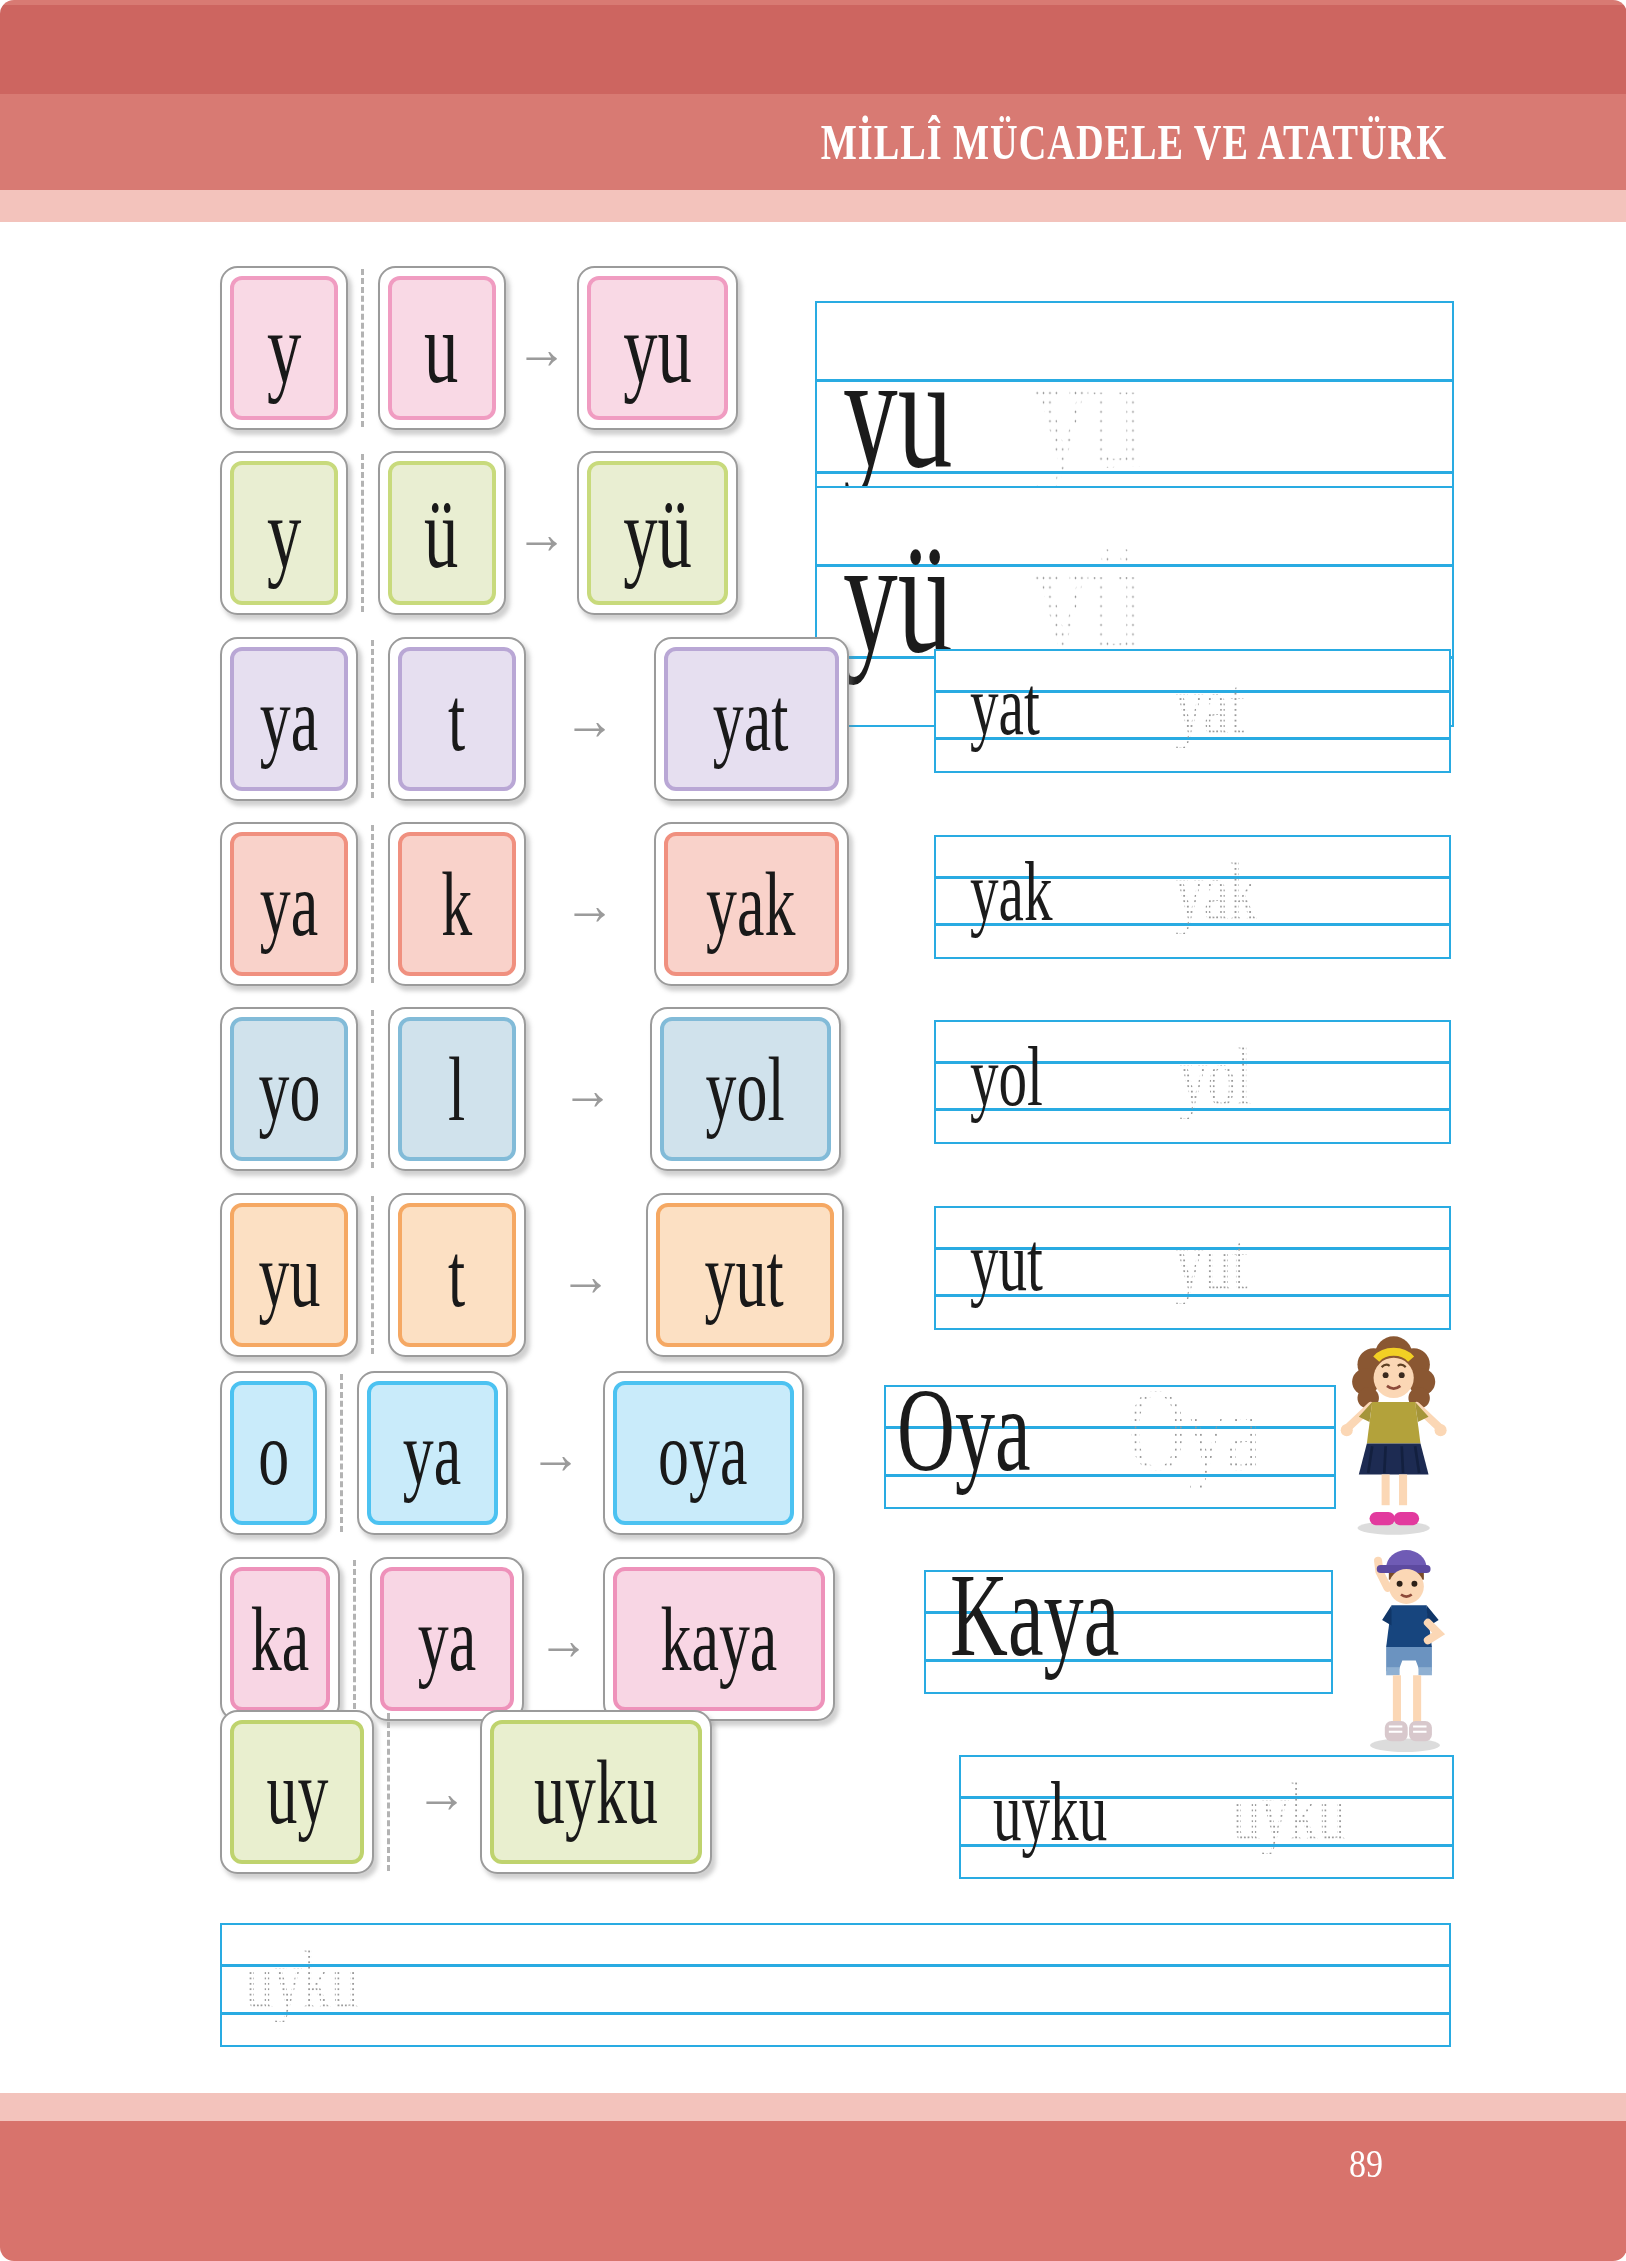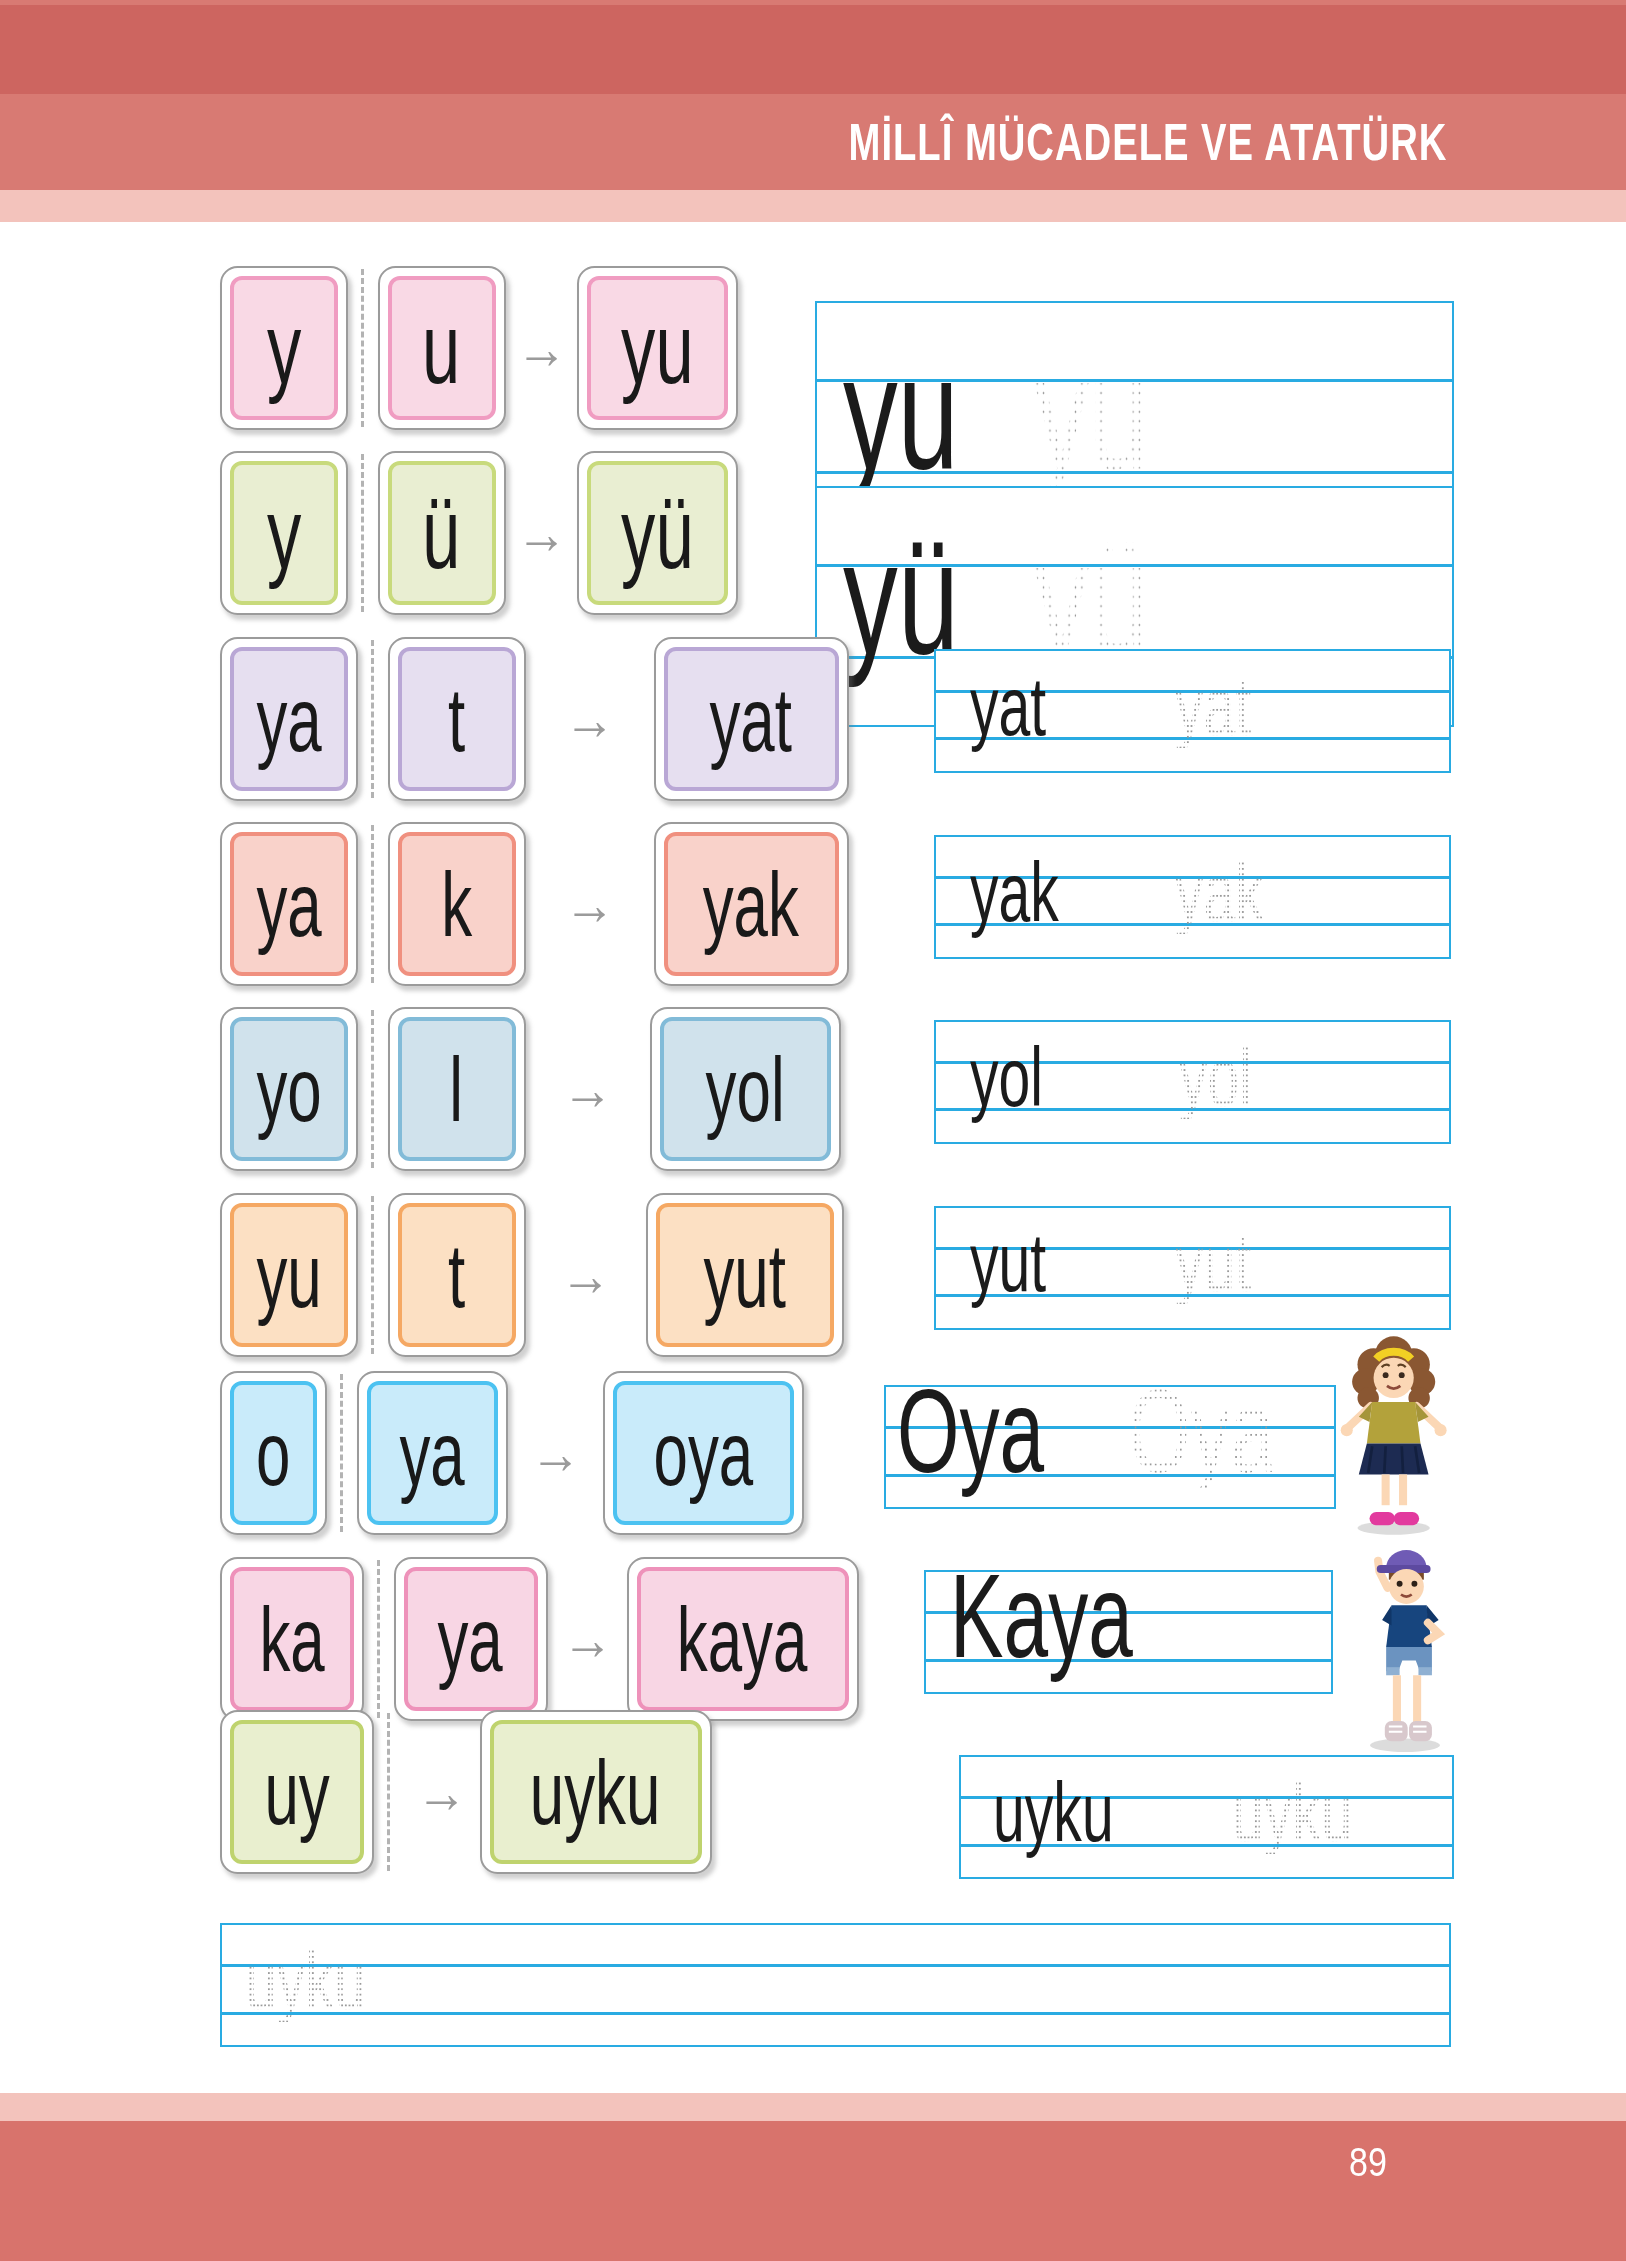--- a/index.html
+++ b/index.html
@@ -4,7 +4,7 @@
 <style>
   html,body{margin:0;padding:0;background:#ffffff;}
   .page{position:relative;width:1627px;height:2261px;background:#ffffff;overflow:hidden;
-        font-family:Liberation Sans, sans-serif;}
+        font-family:Liberation Serif, serif;border-radius:14px;}
 
   
   .band{position:absolute;left:0;width:100%;}

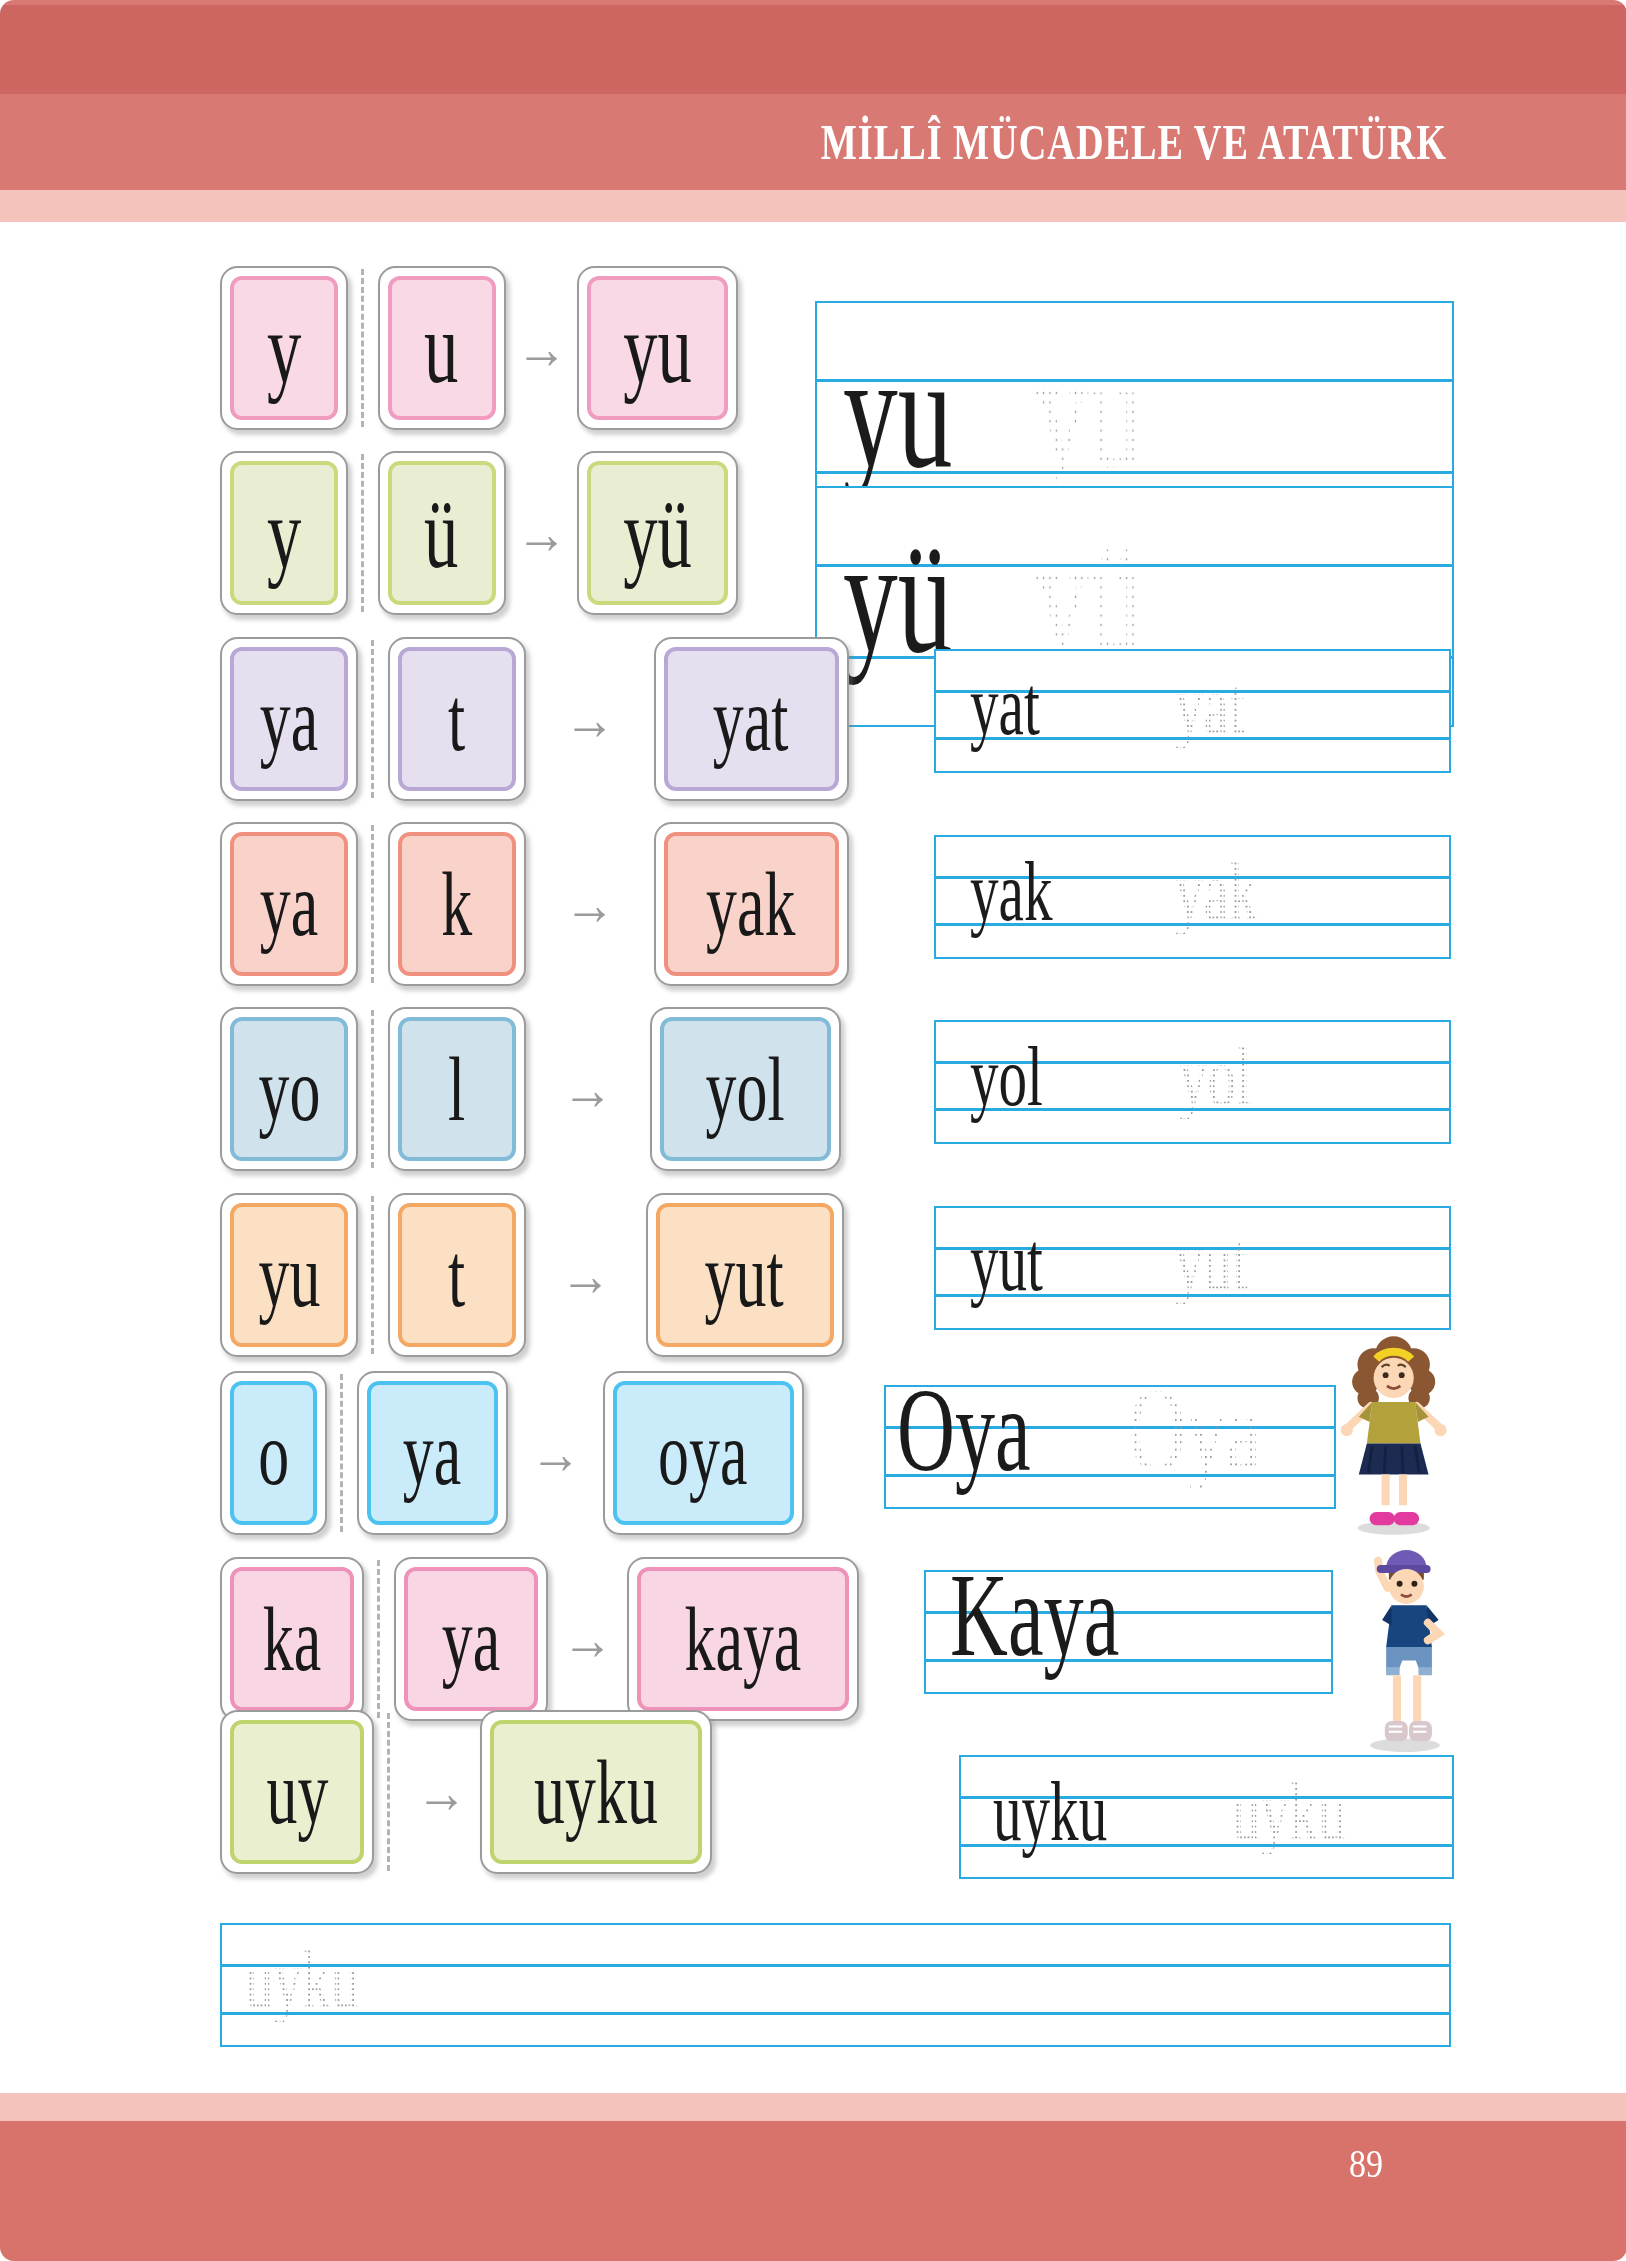--- a/index.html
+++ b/index.html
@@ -269,7 +269,7 @@
       <div class="word solid-word" style="left: 897px; top: 1372px; font-size: 118px;">Oya</div>
       <div class="word dotted-word" style="left: 1128px; top: 1372px; font-size: 118px; background-size: 7.4px 7.4px;">Oya</div>
       <div class="cardrow" style="left: 220px; top: 1557px; height: 164px;">
-        <div class="card" style="width: 144px;">
+        <div class="card" style="width: 120px;">
           <div class="card-inner" style="background: rgb(248, 214, 228); border-color: rgb(238, 146, 186);">
             <span class="card-letter">ka</span>
           </div>

